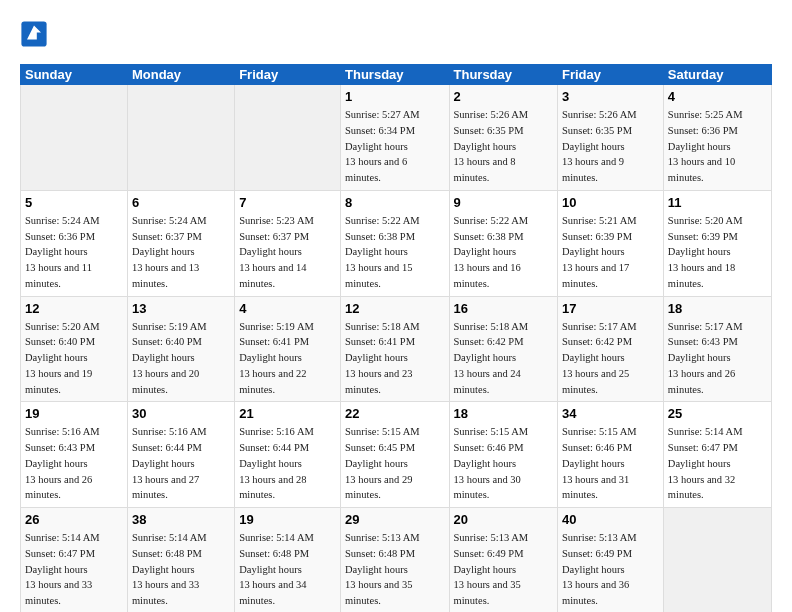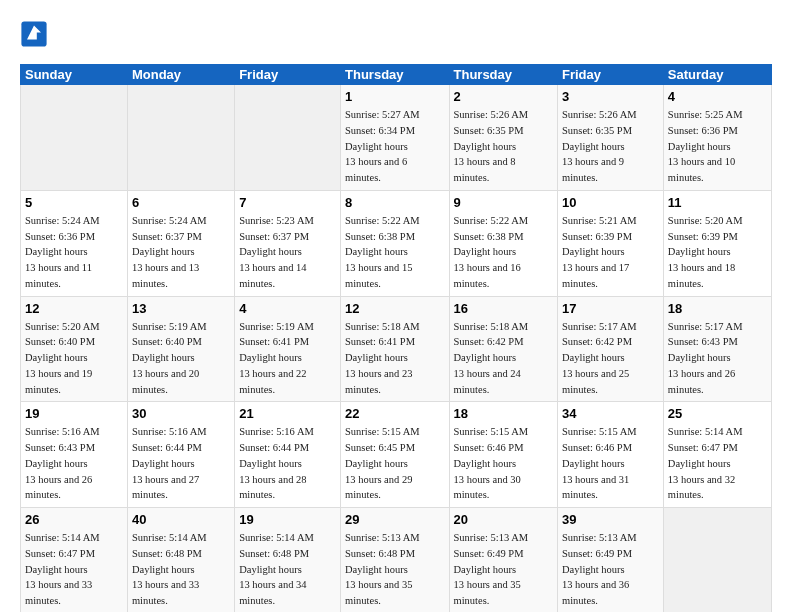--- a/index.html
+++ b/index.html
@@ -347,7 +347,7 @@
         </div>
         </td>
         <td>
-          <span class="day-number">40</span>
+          <span class="day-number">38</span>
         <div class="day-info">
           Sunrise: 5:14 AM<br>
           Sunset: 6:48 PM<br>

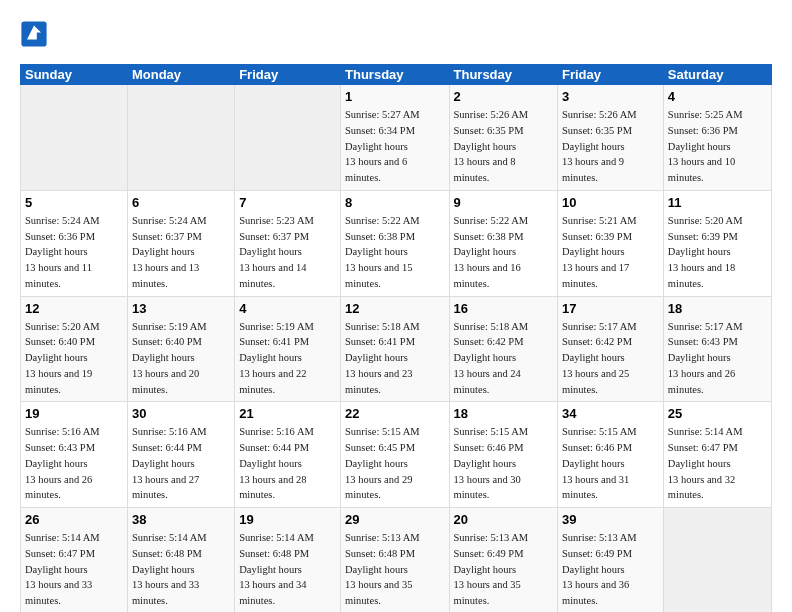--- a/index.html
+++ b/index.html
@@ -379,7 +379,7 @@
         </div>
         </td>
         <td>
-          <span class="day-number">39</span>
+          <span class="day-number">40</span>
         <div class="day-info">
           Sunrise: 5:13 AM<br>
           Sunset: 6:49 PM<br>

